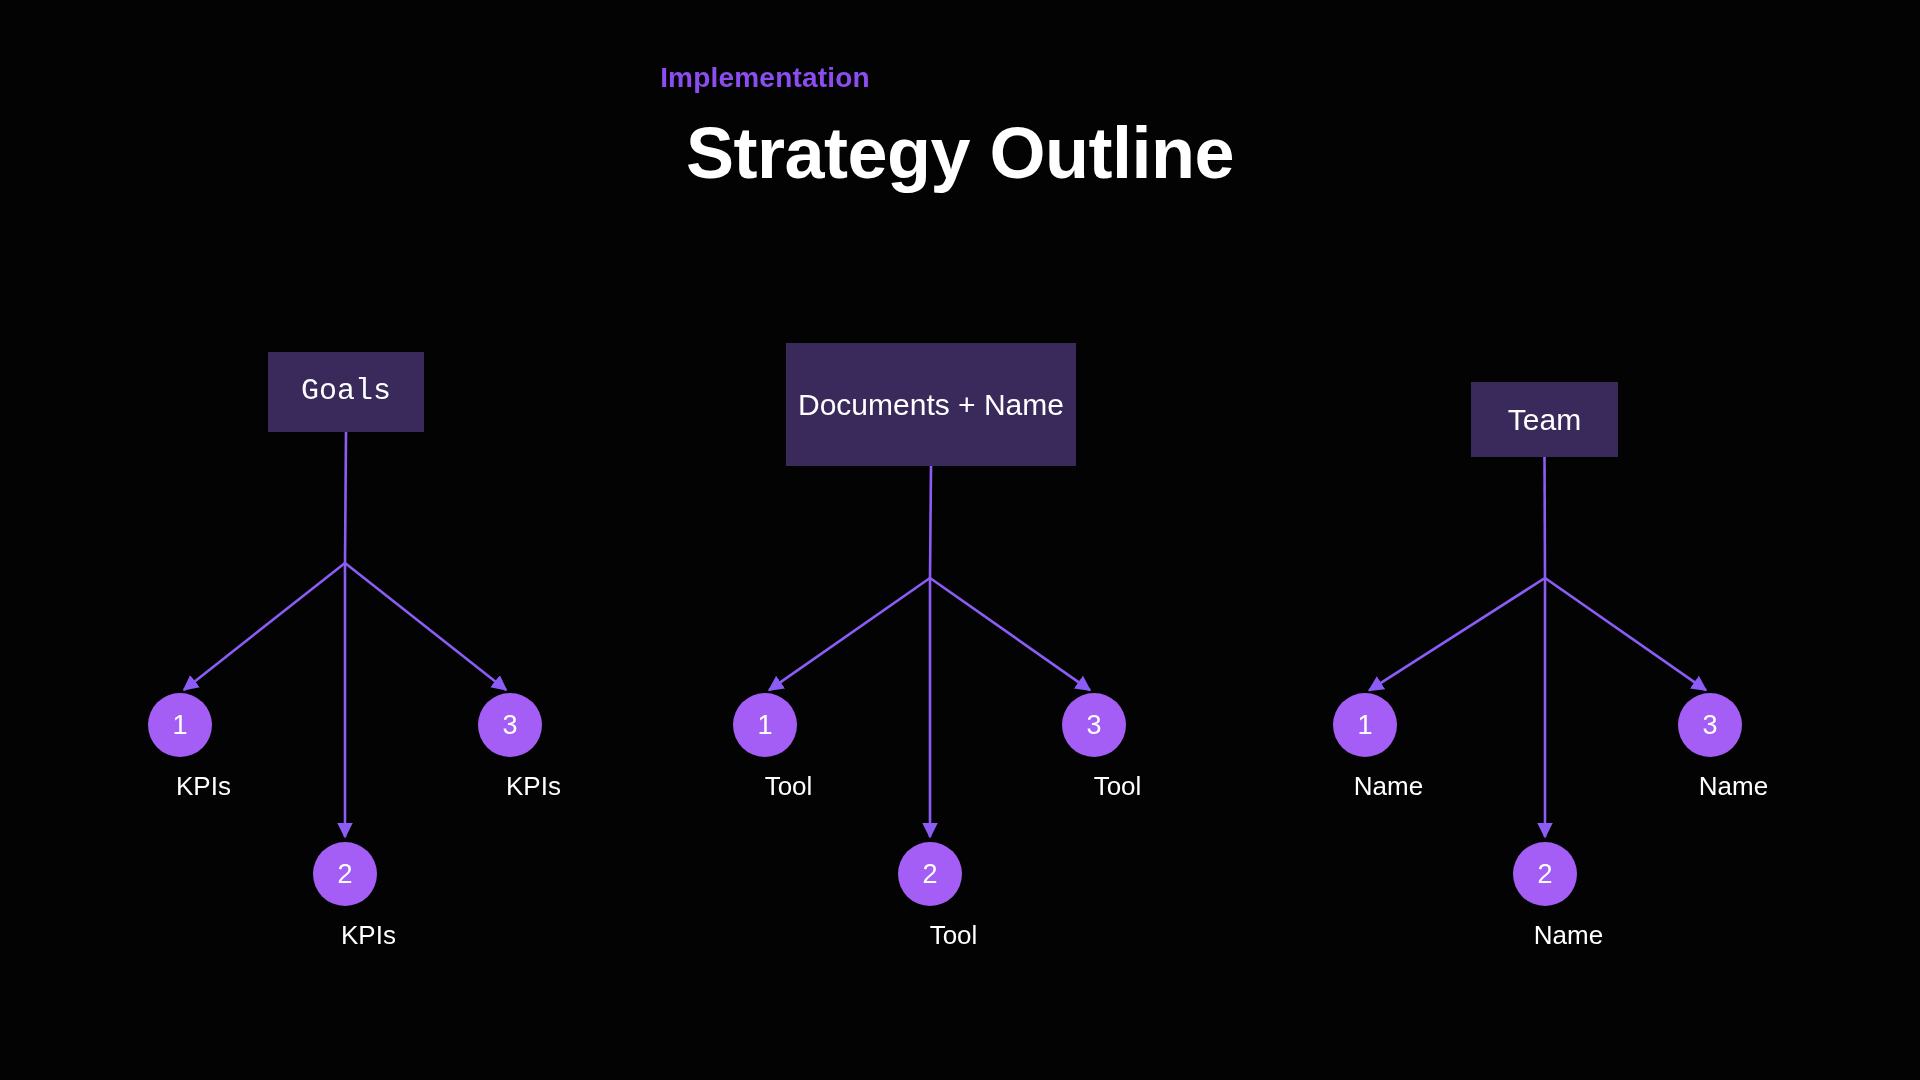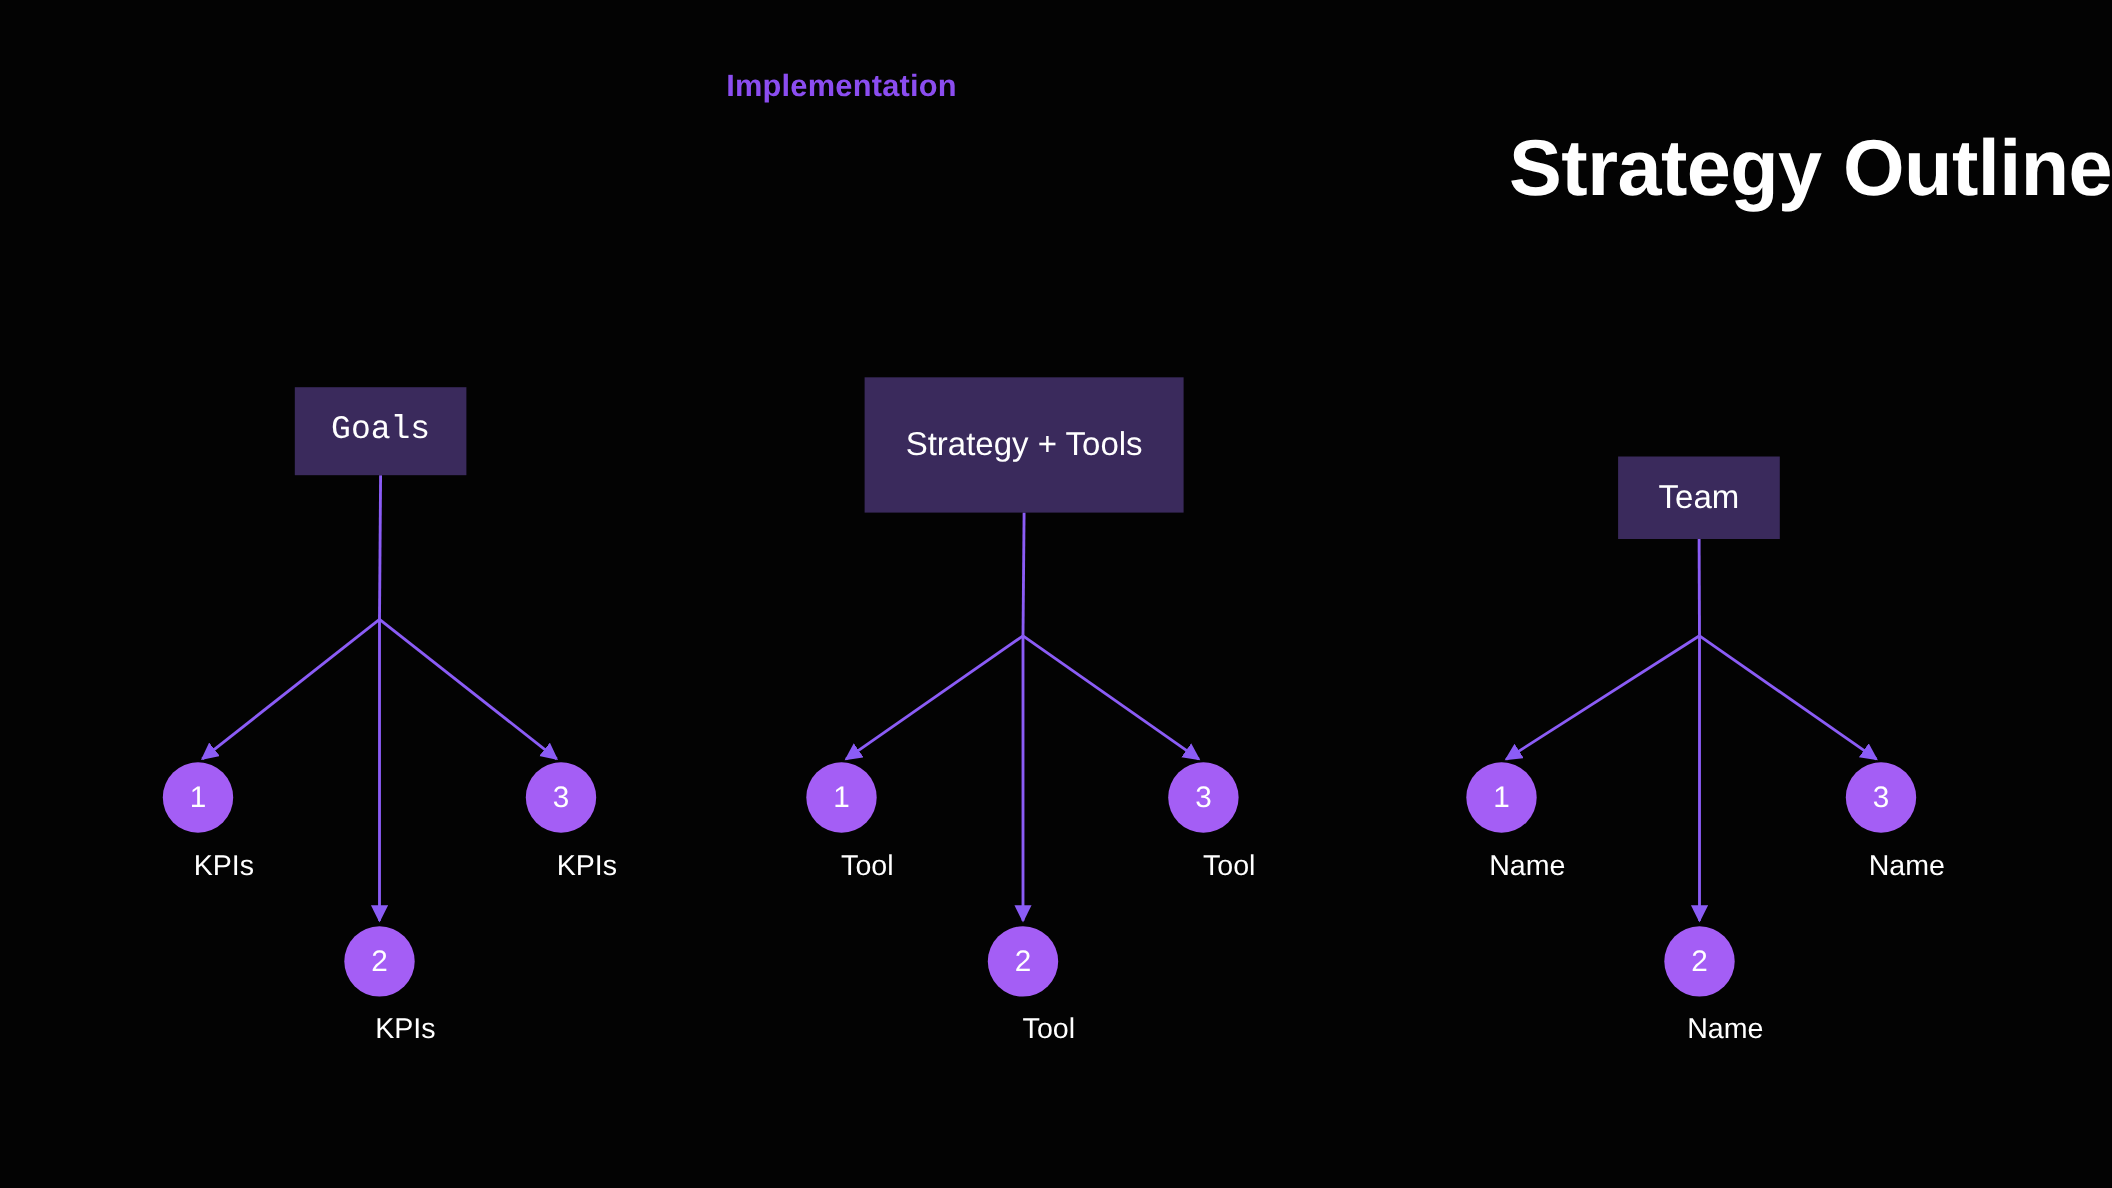--- a/index.html
+++ b/index.html
@@ -39,7 +39,7 @@
     top: 112px;
     left: 0;
     width: 1920px;
-    text-align: right;
+    text-align: center;
     color: #FFFFFF;
     font-size: 72px;
     font-weight: 700;

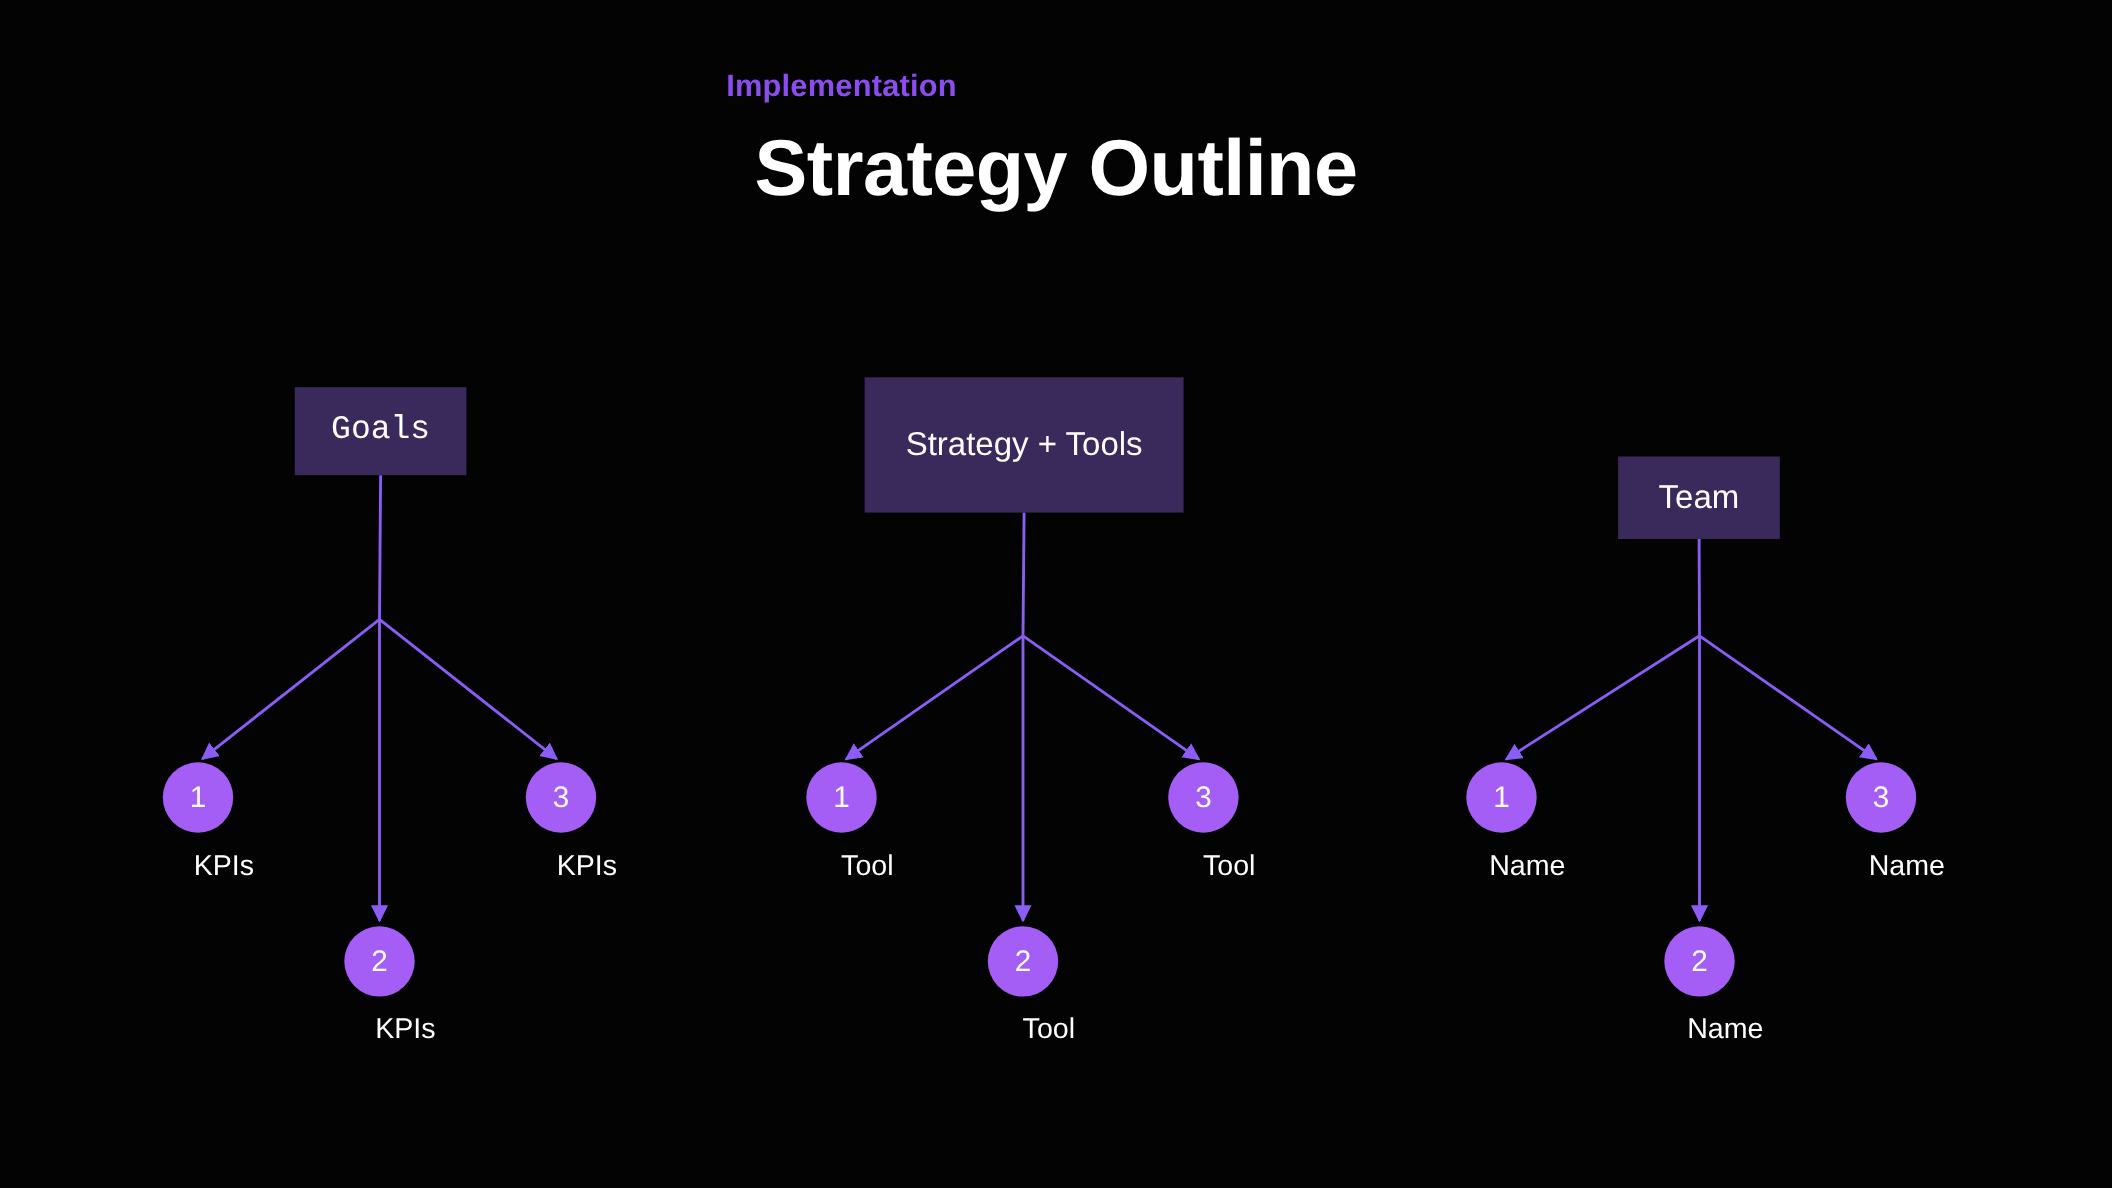--- a/index.html
+++ b/index.html
@@ -147,7 +147,7 @@
         <div class="leaf-label">KPIs</div>
       </div>
       <div class="node-box" style="left: 786px; top: 343px; width: 290px; height: 123px;">
-        <span>Strategy + Tools</span>
+        <span>Documents + Name</span>
       </div>
       <div class="leaf" style="left: 685px; top: 693px; width: 160px;">
         <div class="leaf-circle">1</div>

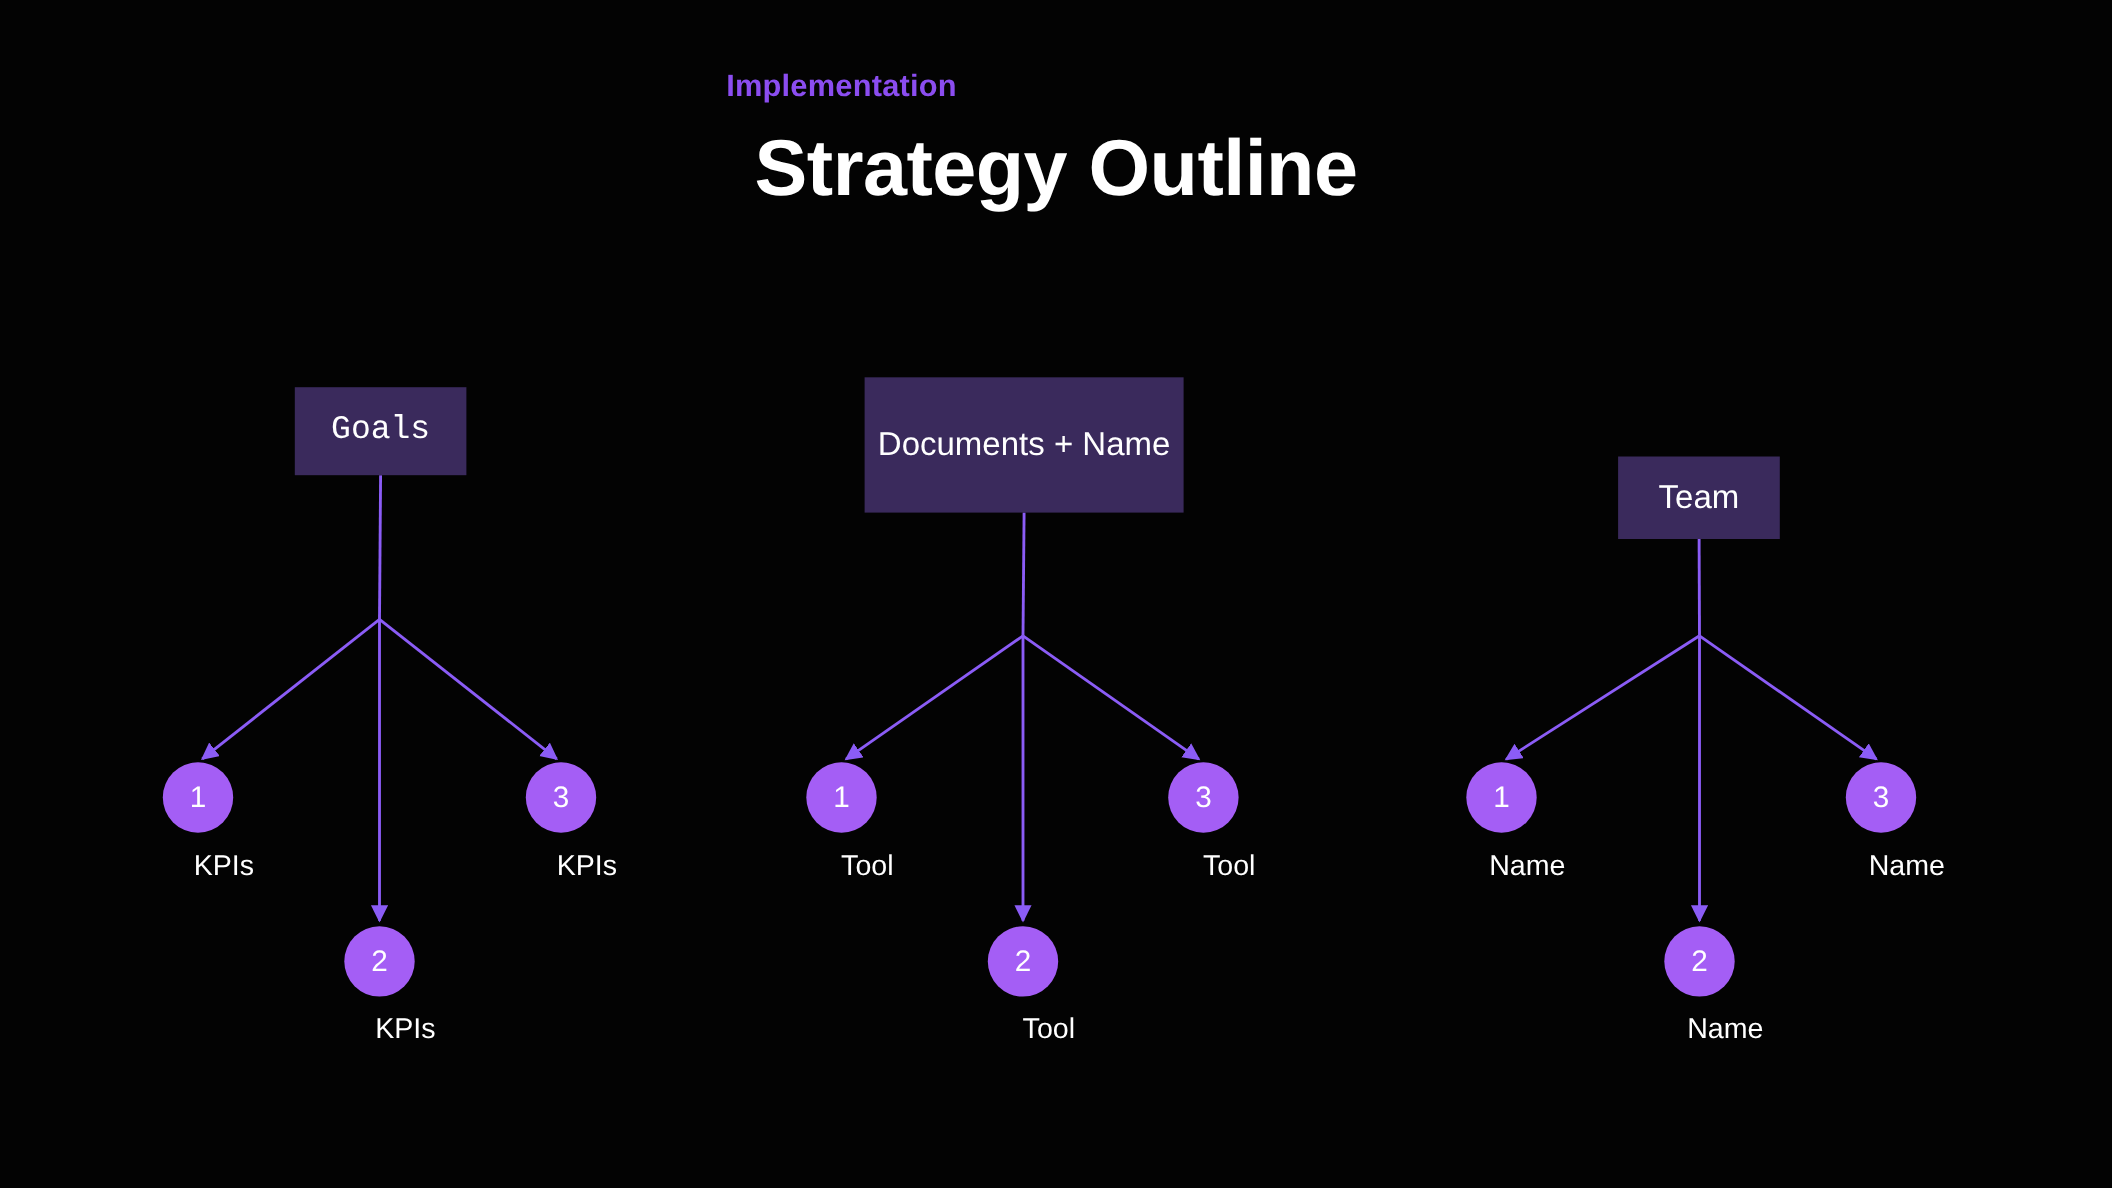--- a/index.html
+++ b/index.html
@@ -161,7 +161,7 @@
         <div class="leaf-circle">3</div>
         <div class="leaf-label">Tool</div>
       </div>
-      <div class="node-box" style="left: 1471px; top: 382px; width: 147px; height: 75px; margin-top: 33px;">
+      <div class="node-box" style="left: 1471px; top: 382px; width: 147px; height: 75px;">
         <span>Team</span>
       </div>
       <div class="leaf" style="left: 1285px; top: 693px; width: 160px;">

